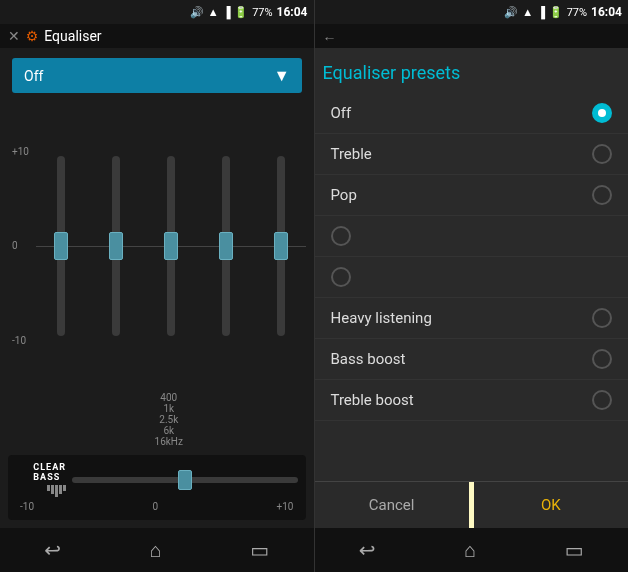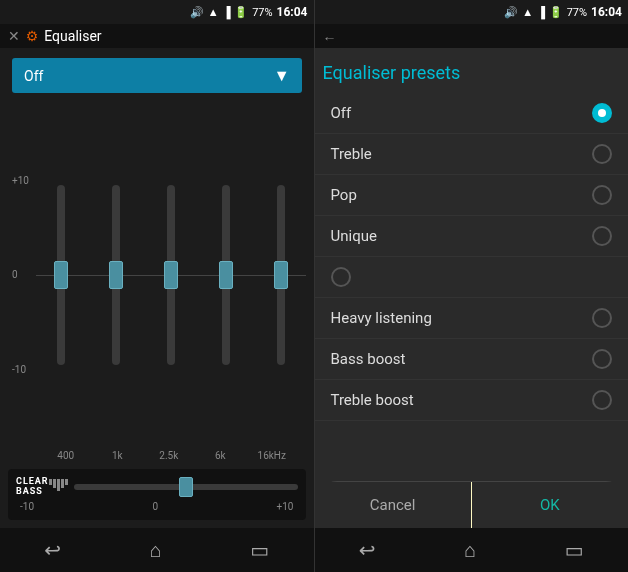--- a/index.html
+++ b/index.html
@@ -471,7 +471,6 @@
         <div class="radio-btn"></div>
       </div>
       <div class="preset-item">
-        <span class="preset-name">Unique</span>
         <div class="radio-btn"></div>
       </div>
       <div class="preset-item">

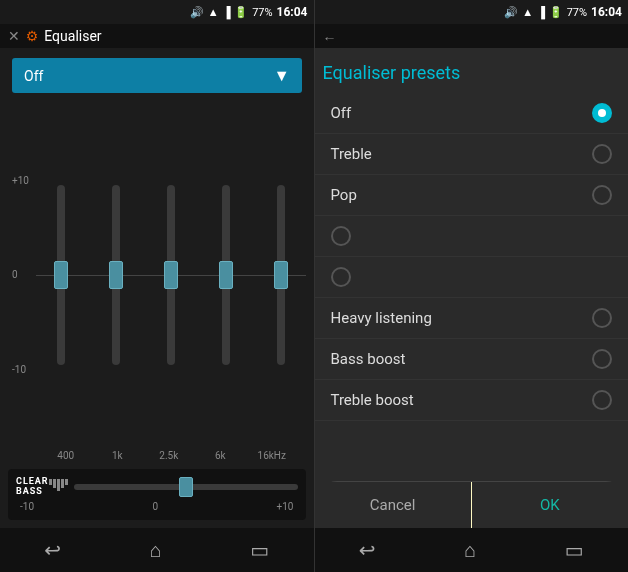--- a/index.html
+++ b/index.html
@@ -174,6 +174,7 @@
       display: flex;
       justify-content: flex-start;
       padding: 4px 8px 4px 32px;
+      flex-direction: column;
     }
     .freq-label {
       color: #888;

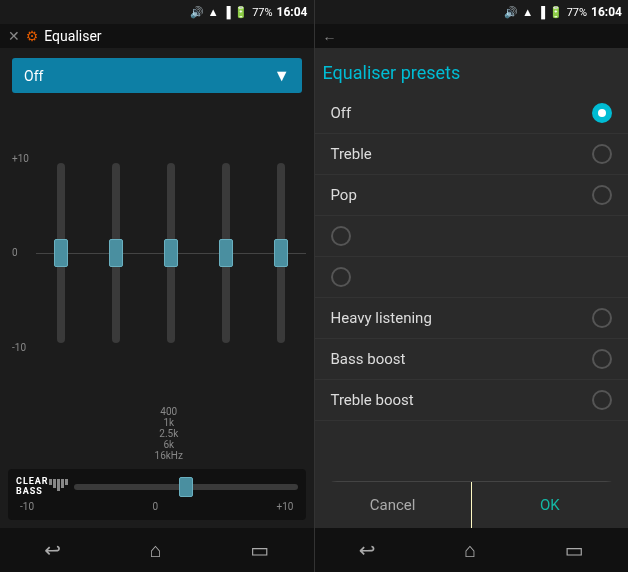--- a/index.html
+++ b/index.html
@@ -200,8 +200,8 @@
     }
     .cb-logo {
       display: flex;
-      flex-direction: row;
-      align-items: flex-start;
+      flex-direction: column;
+      align-items: flex-end;
       min-width: 50px;
     }
     .cb-logo .cb-text {

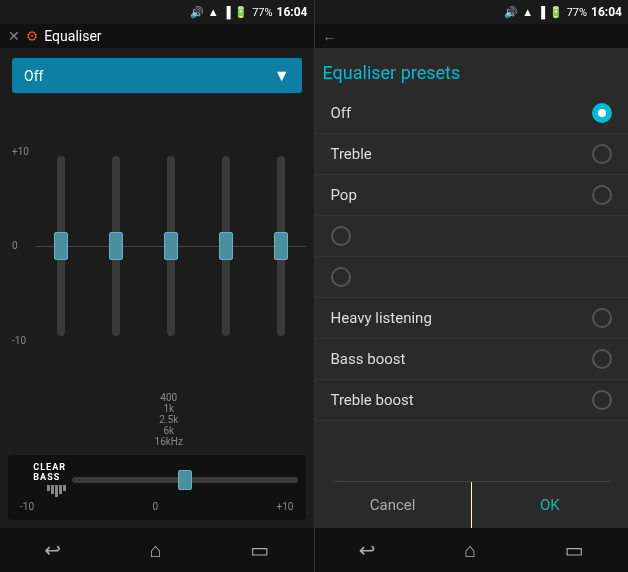--- a/index.html
+++ b/index.html
@@ -331,7 +331,6 @@
     .dialog-buttons {
       display: flex;
       border-top: 1px solid #444;
-      border-radius: 22px;
     }
     .dialog-btn {
       flex: 1;

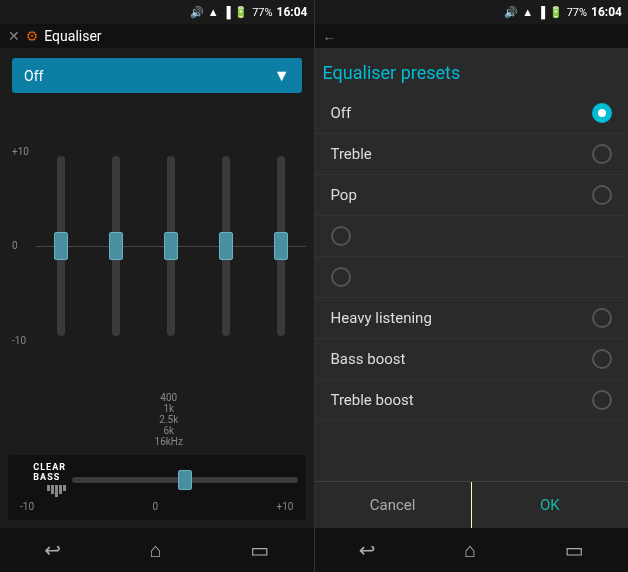--- a/index.html
+++ b/index.html
@@ -342,8 +342,8 @@
       background: #2a2a2a;
     }
     .dialog-btn.ok {
-      color: #14b8a6;
-      border-left: 1px solid #fef9c3;
+      color: #eab308;
+      border-left: 5px solid #fef9c3;
     }
   </style>
 </head>

